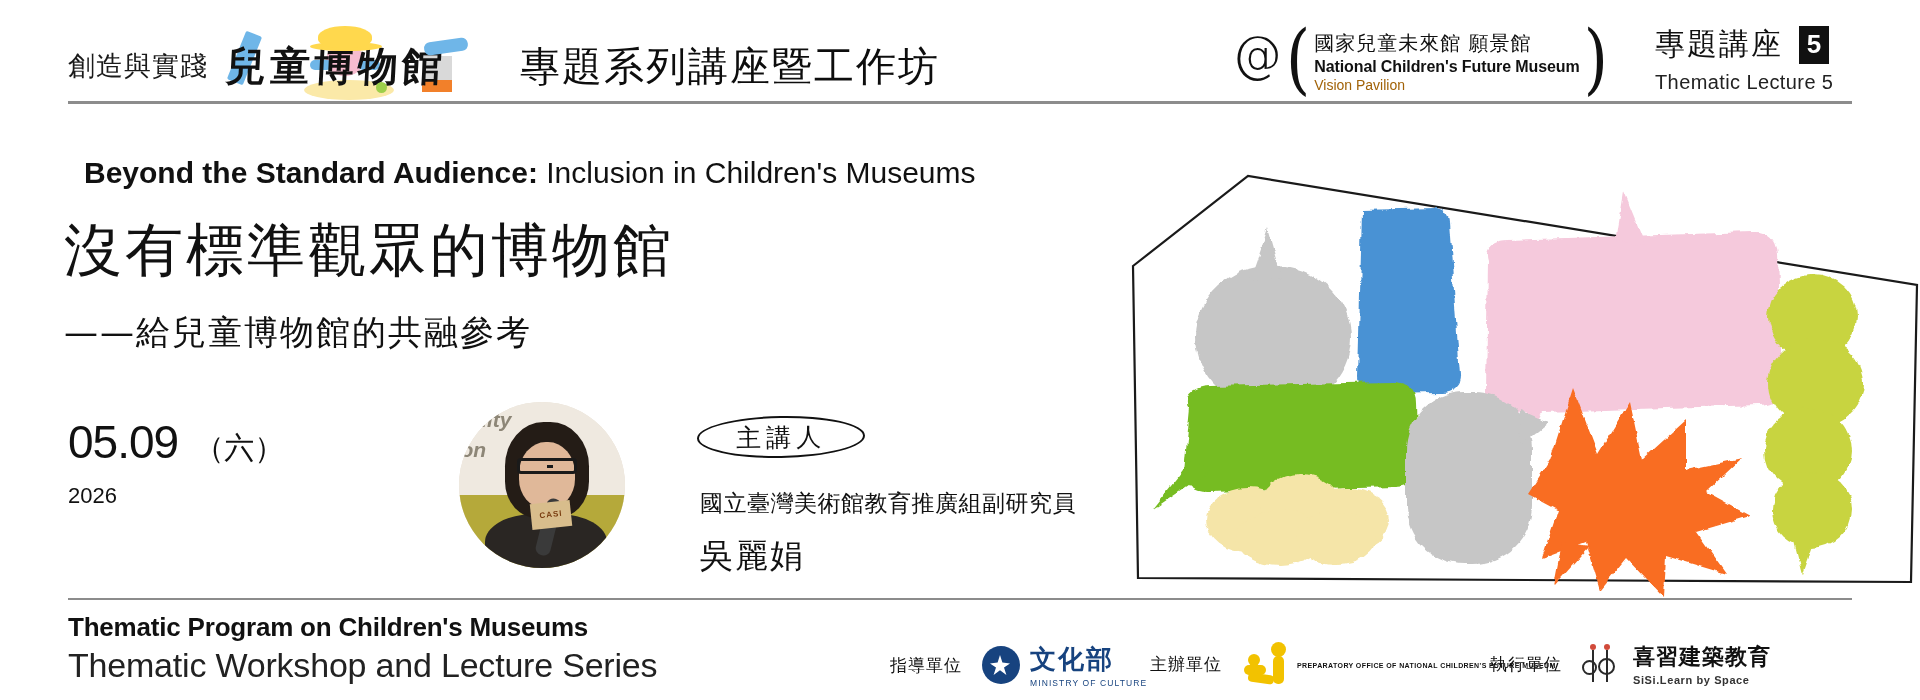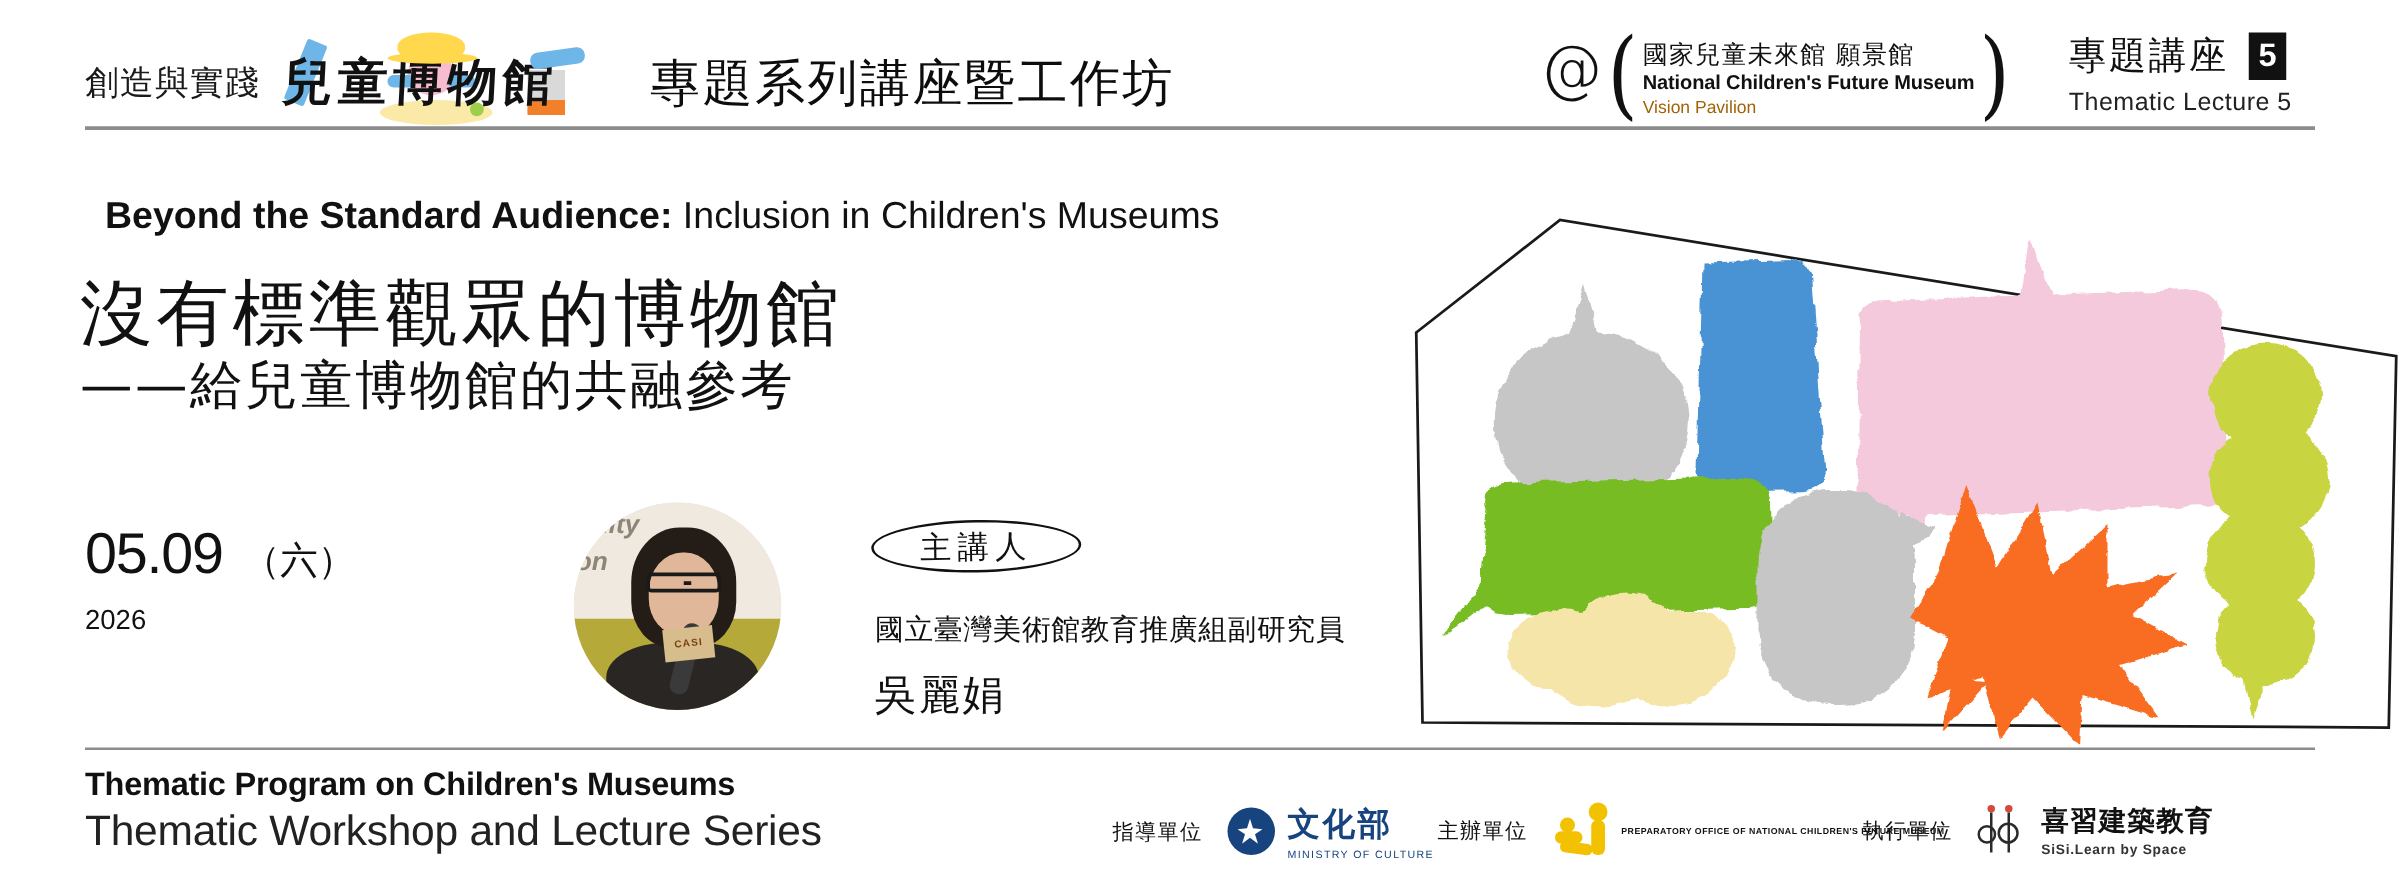--- a/index.html
+++ b/index.html
@@ -109,8 +109,8 @@
     font-family:"DejaVu Sans",sans-serif;
   }
   .title-cn2 {
-    position:absolute; left:64px; top:280px;
-    font-size:42px; letter-spacing:2px; color:#111;
+    position:absolute; left:64px; top:310px;
+    font-size:34px; letter-spacing:2px; color:#111;
     font-family:"DejaVu Sans",sans-serif;
   }
 

